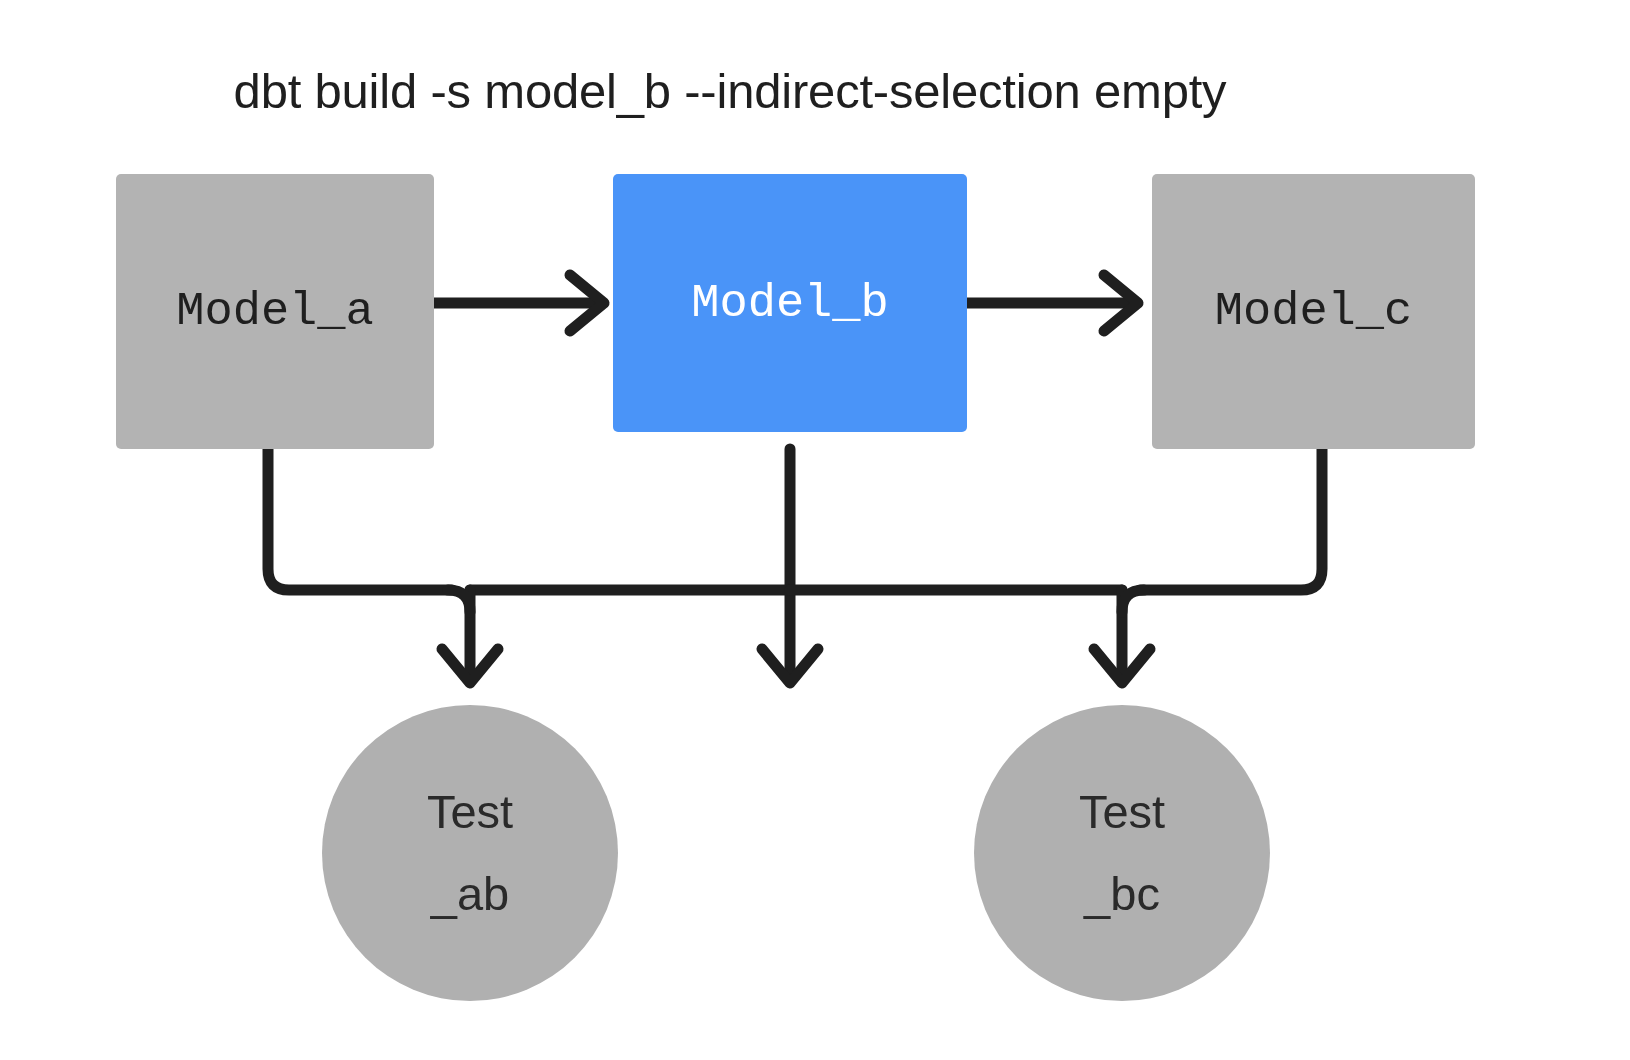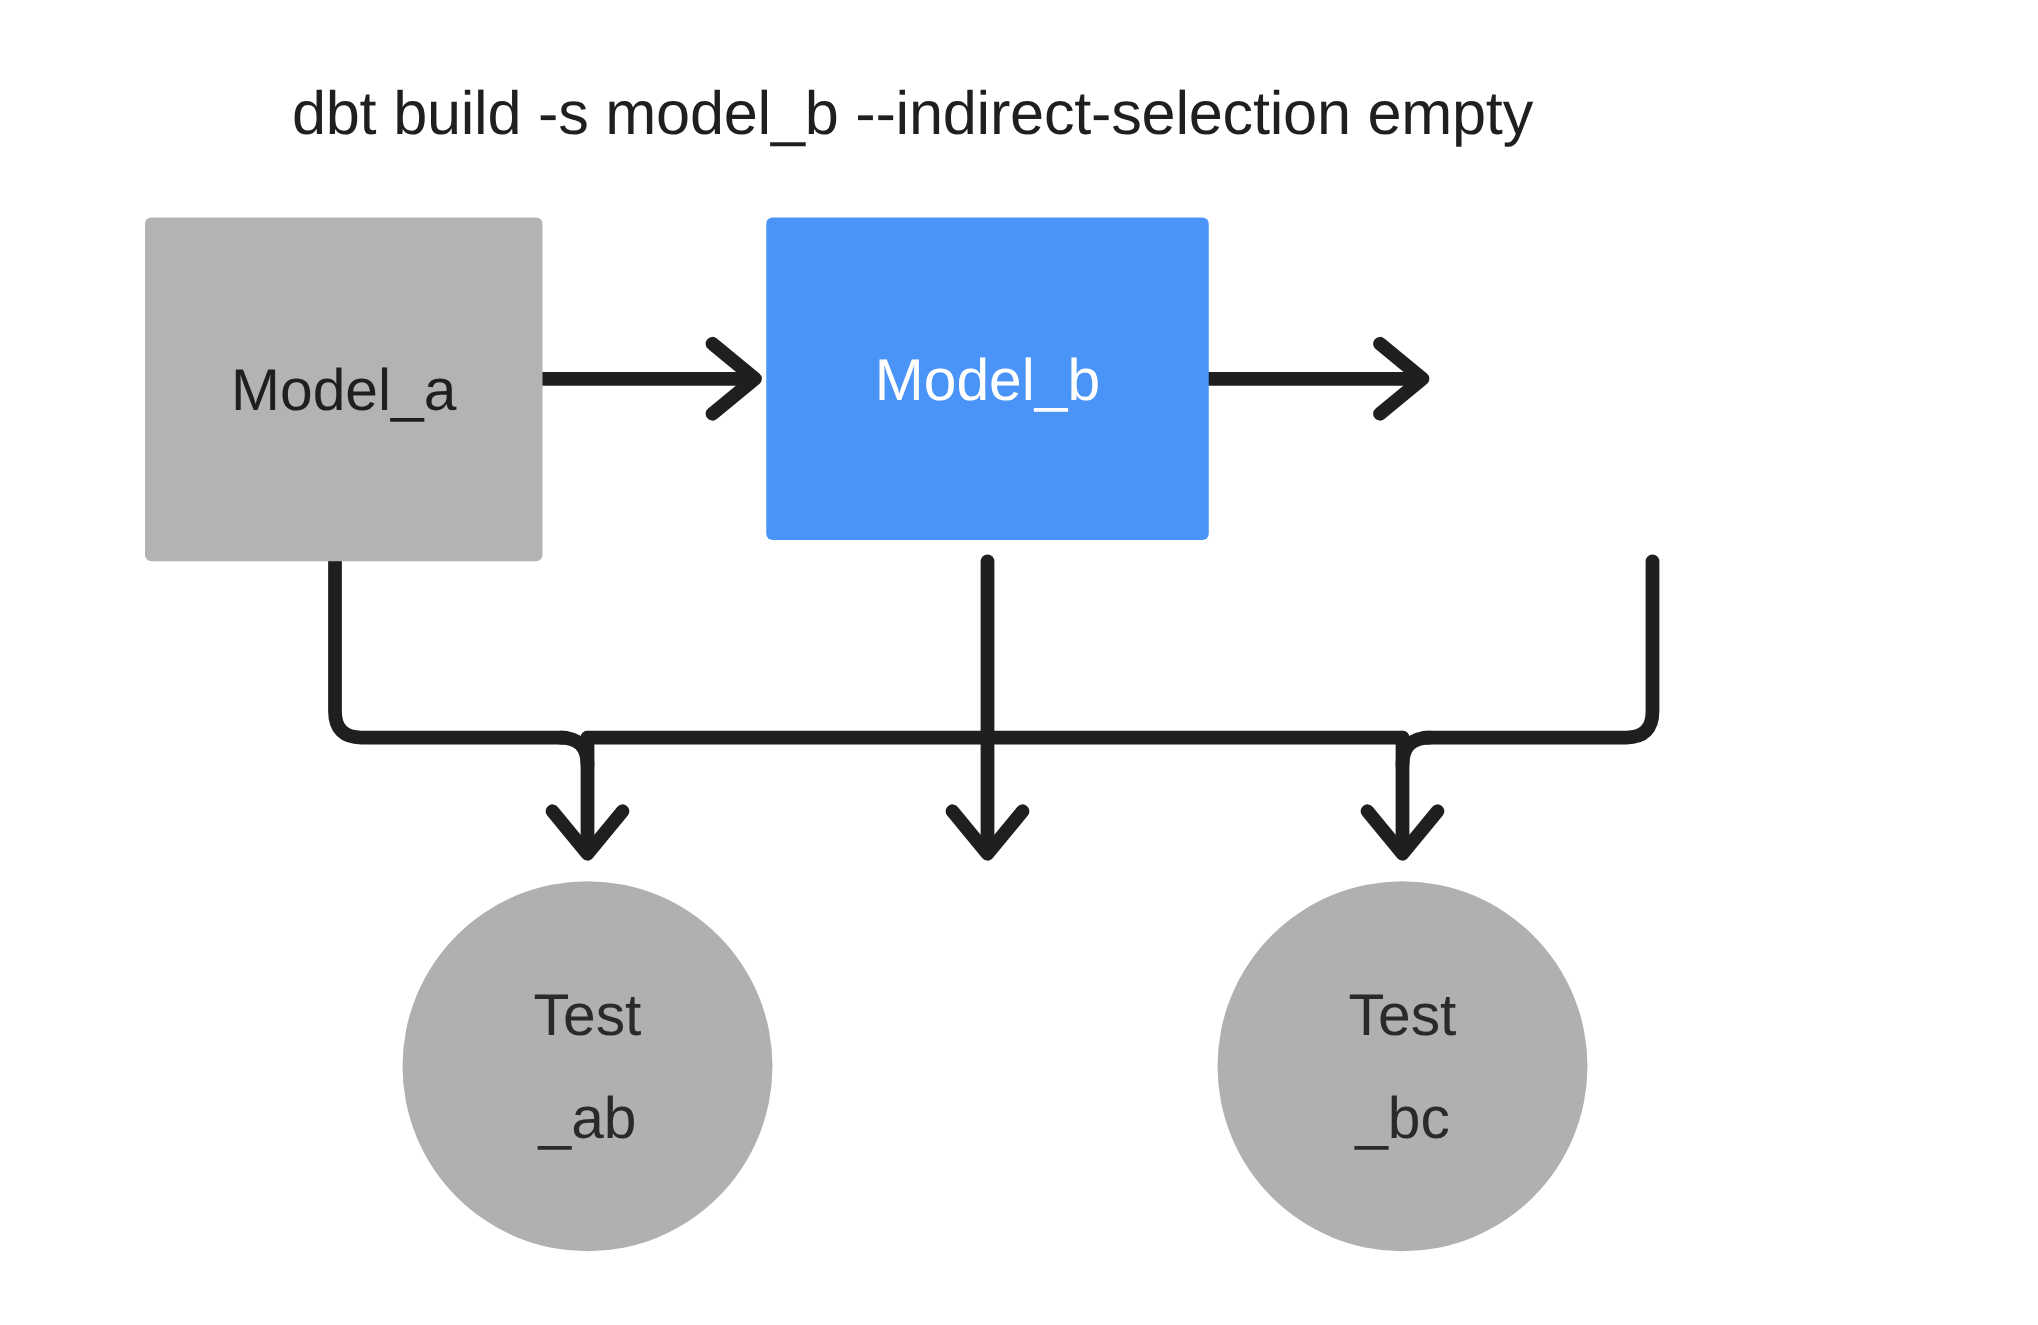--- a/index.html
+++ b/index.html
@@ -48,7 +48,7 @@
     align-items: center;
     justify-content: center;
     font-size: 47px;
-    font-family: Liberation Sans, sans-serif;
+    font-family: Liberation Mono, monospace;
     box-sizing: border-box;
   }
   .node-box.gray {

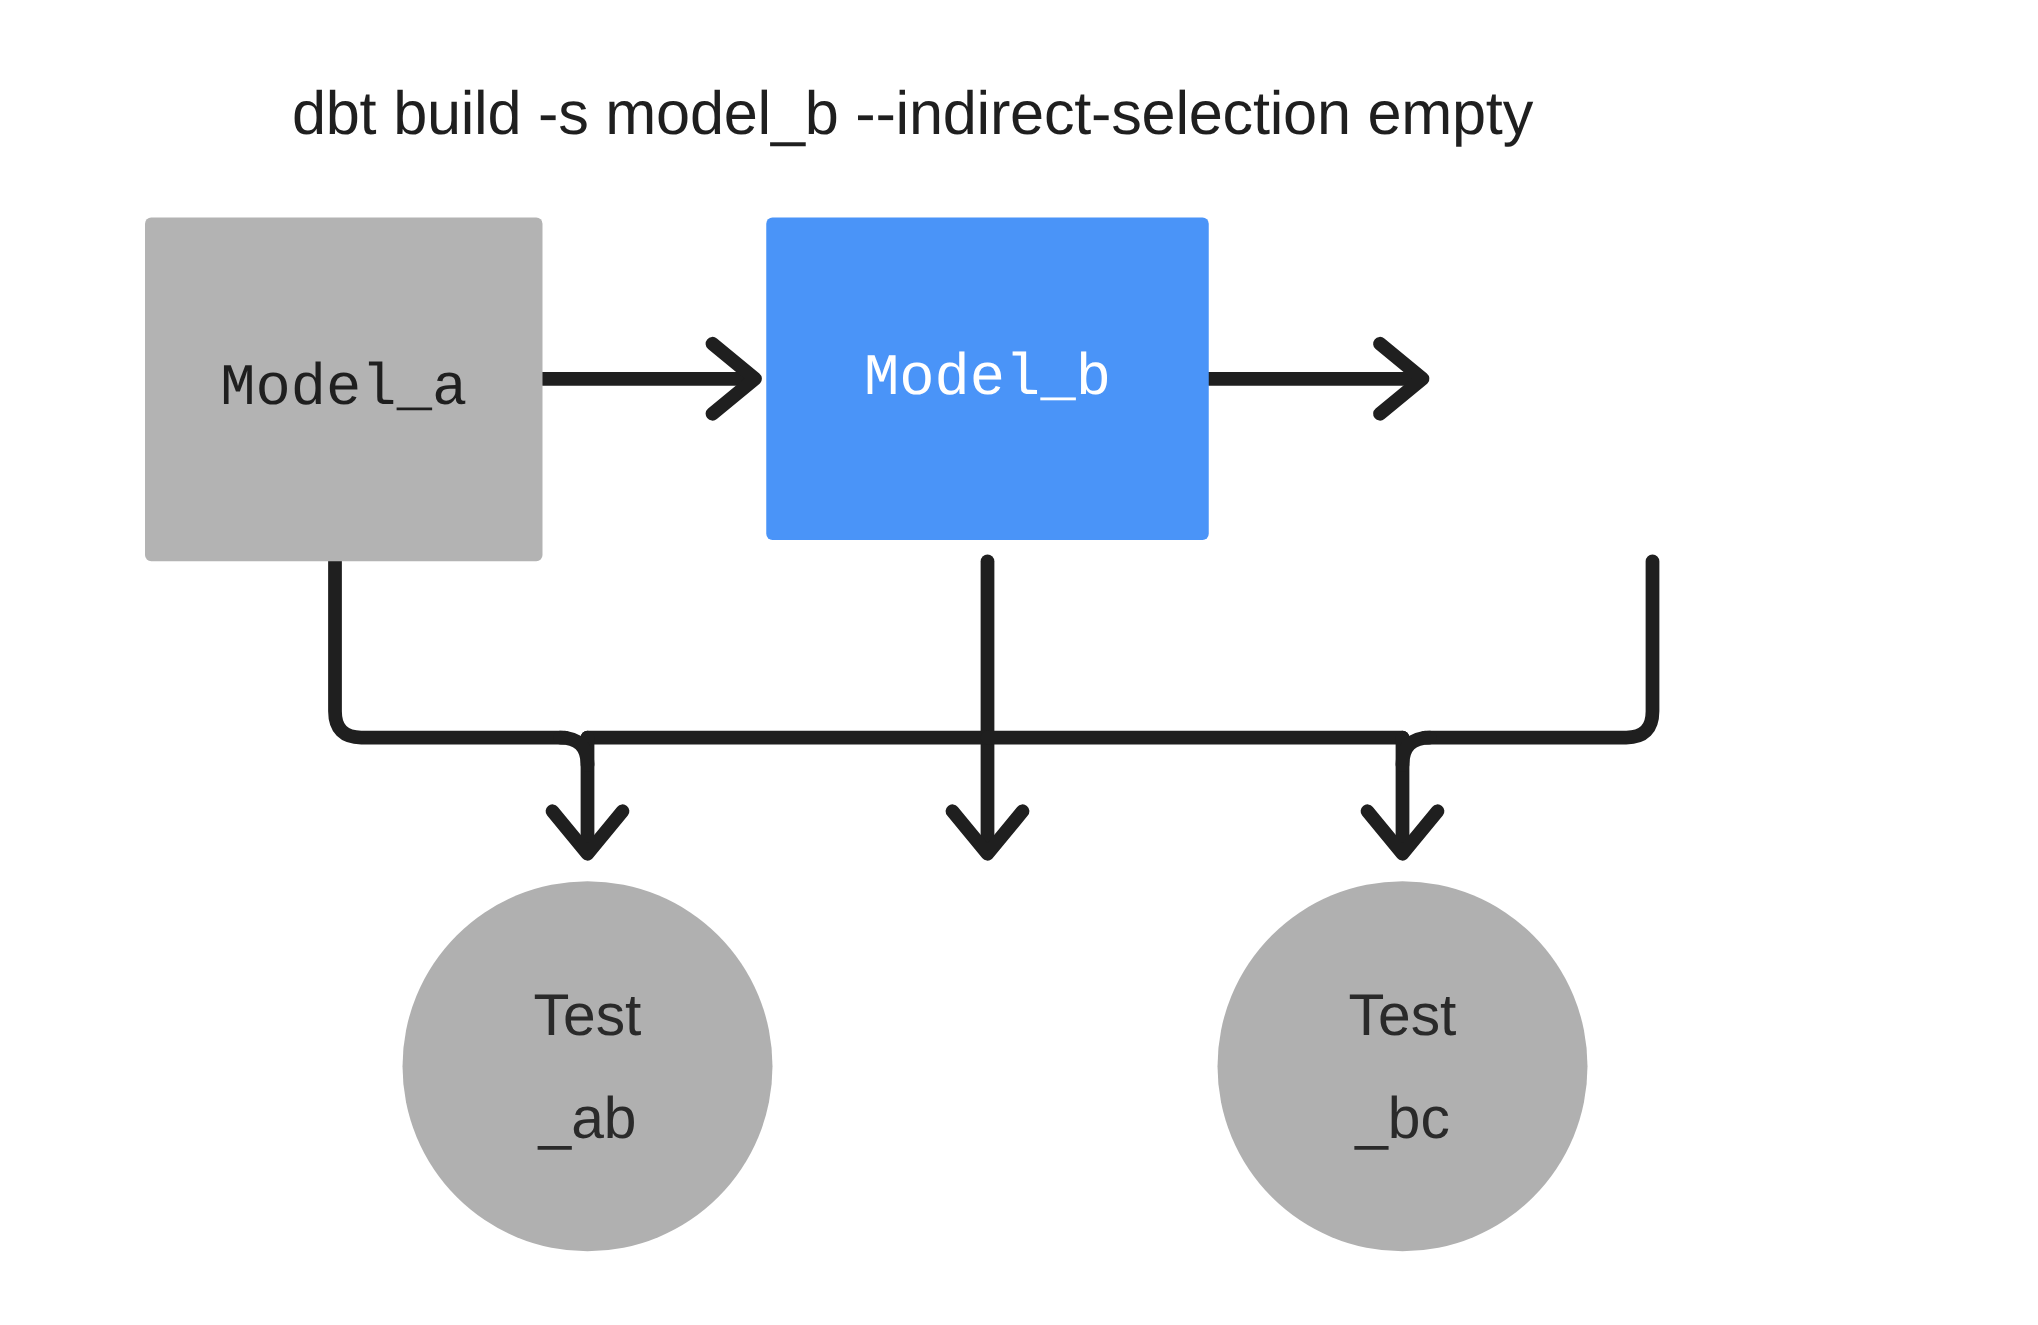--- a/index.html
+++ b/index.html
@@ -123,6 +123,9 @@
     <span>Model_b</span>
   </div>
 
+  <div class="node-box gray" style="left:1152px; top:137px; width:323px; height:275px;">
+    <span>Model_c</span>
+  </div>
 
   <div class="node-circle" style="left:322px; top:668px; width:296px; height:296px;">
     <span class="circle-line">Test</span>

